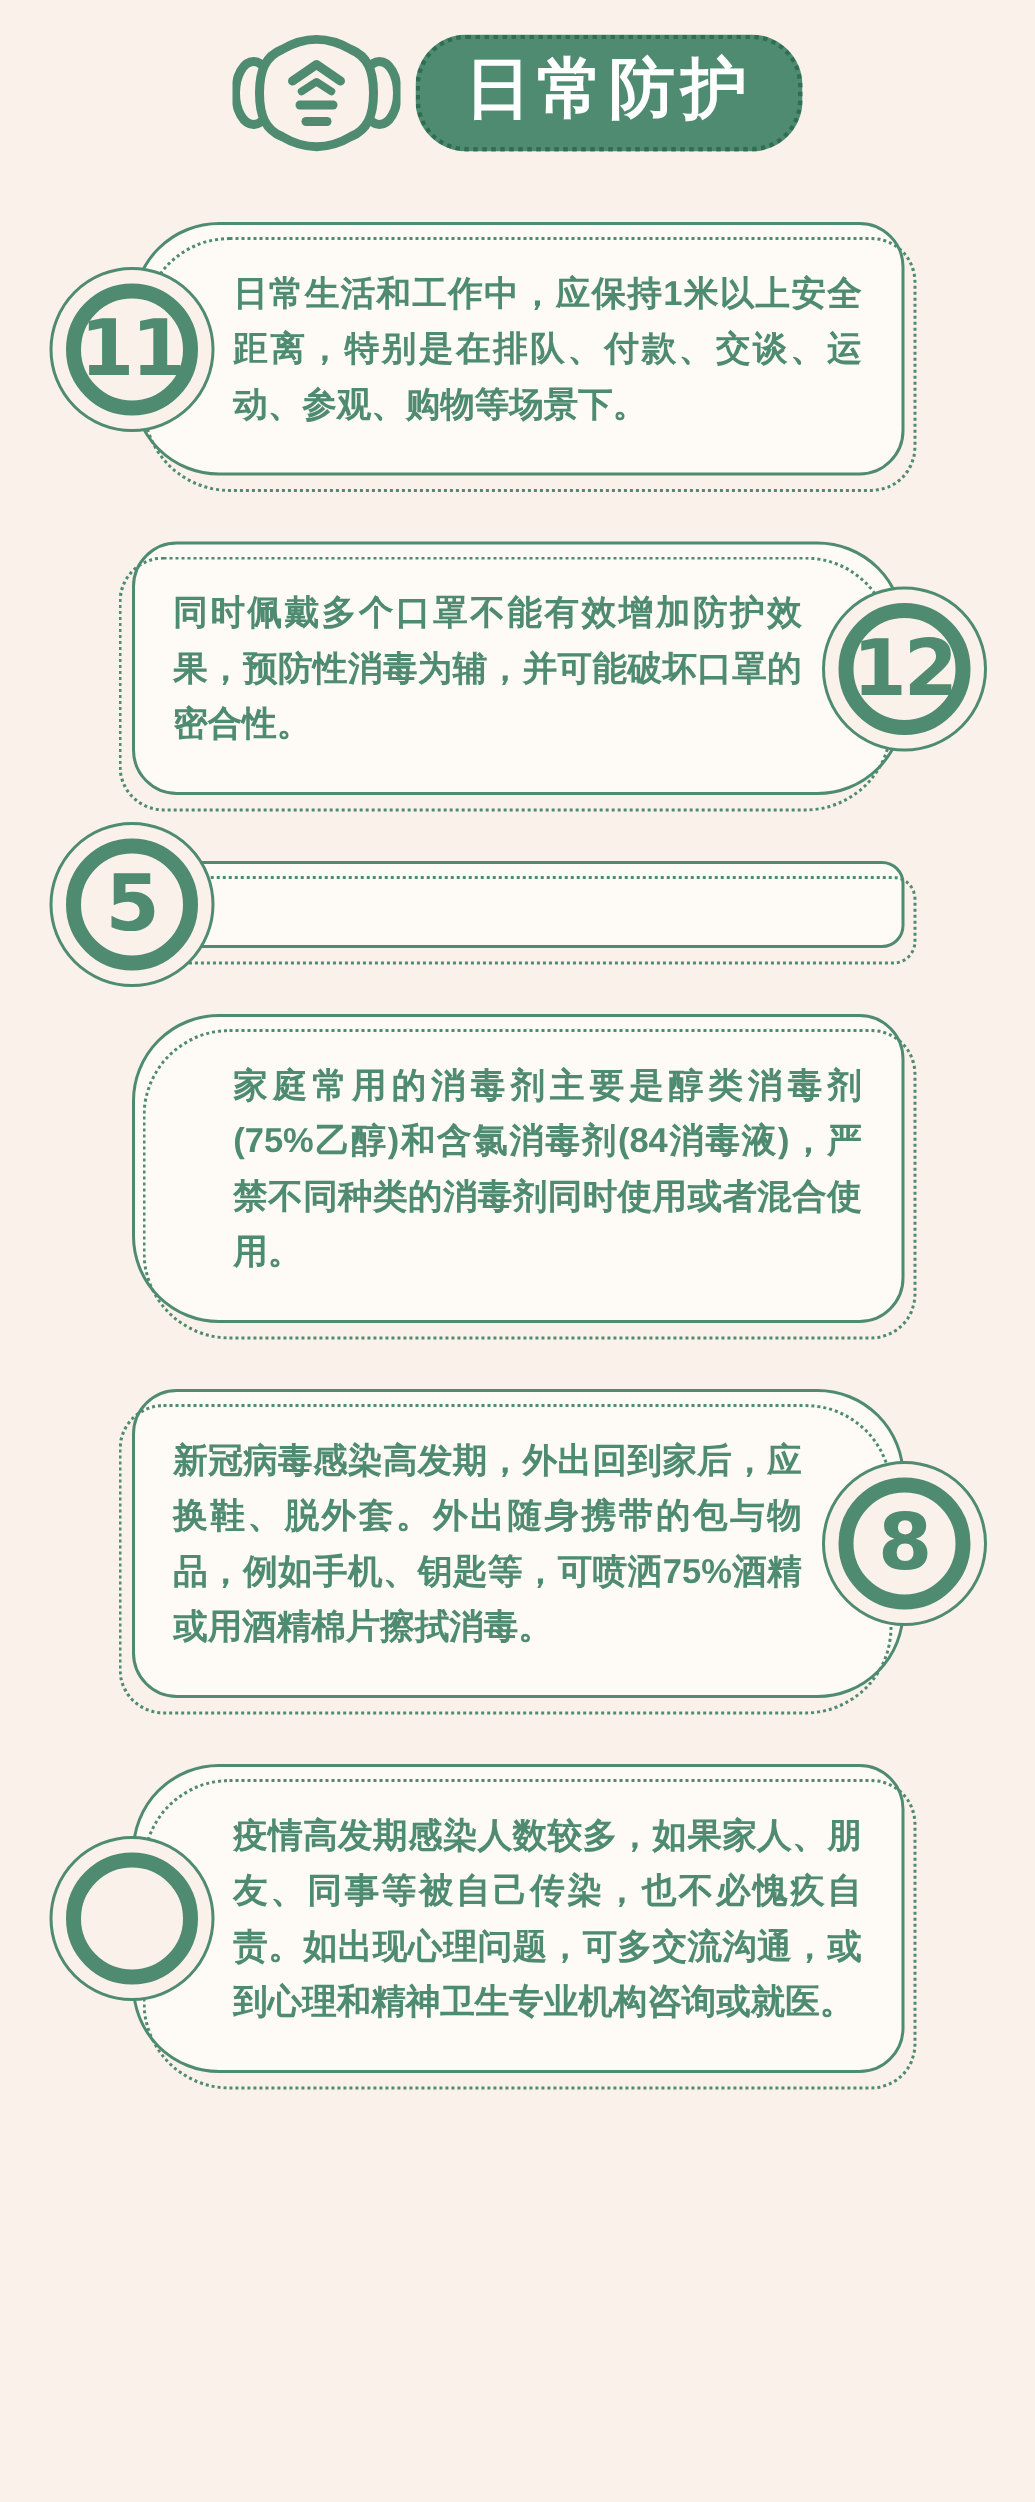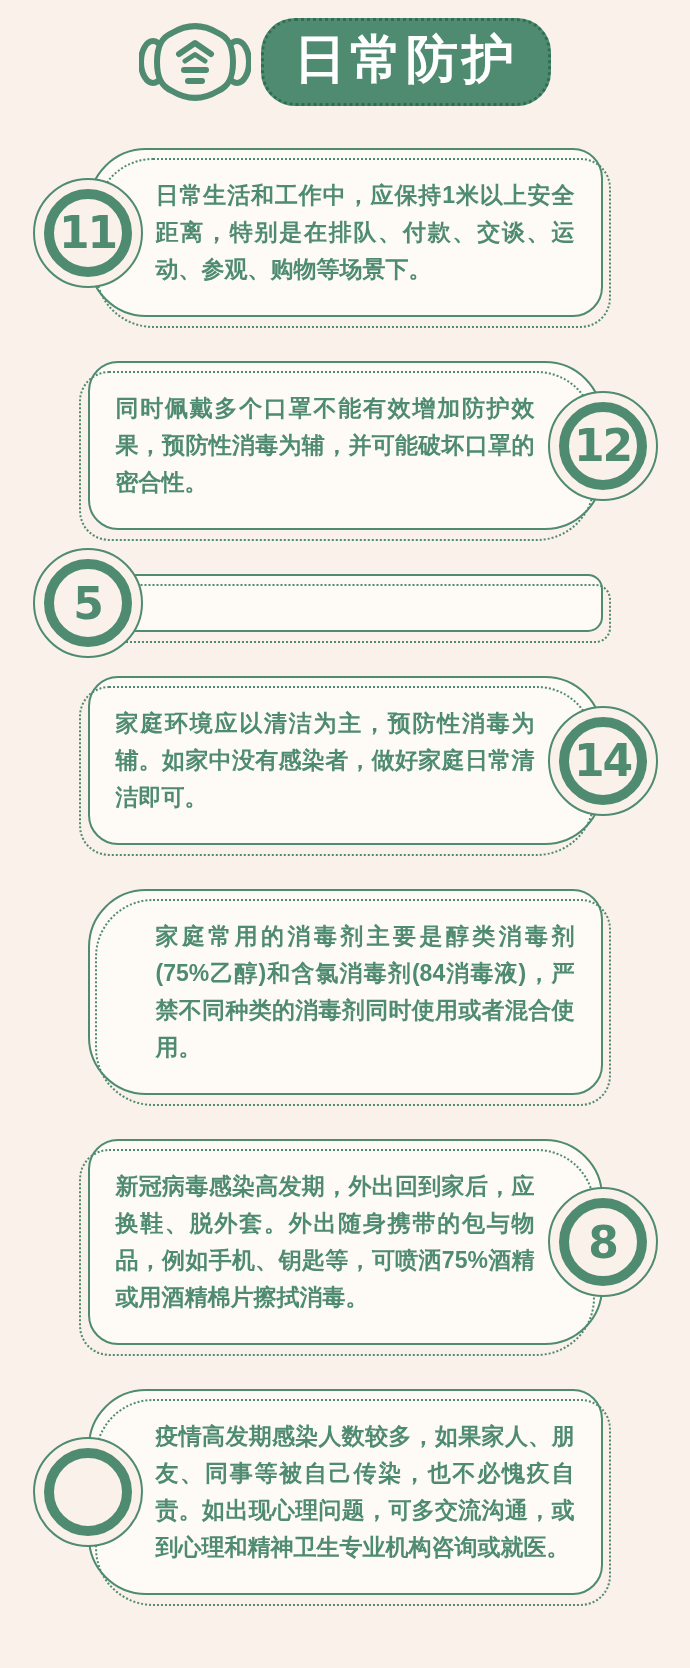--- a/index.html
+++ b/index.html
@@ -30,7 +30,7 @@
     border:3px dotted var(--green-dark);
     border-radius:34px;
     padding:10px 30px 14px 30px;
-    font-size:52px;font-weight:bold;
+    font-size:44px;font-weight:bold;
     letter-spacing:4px;
     line-height:1.1;
   }

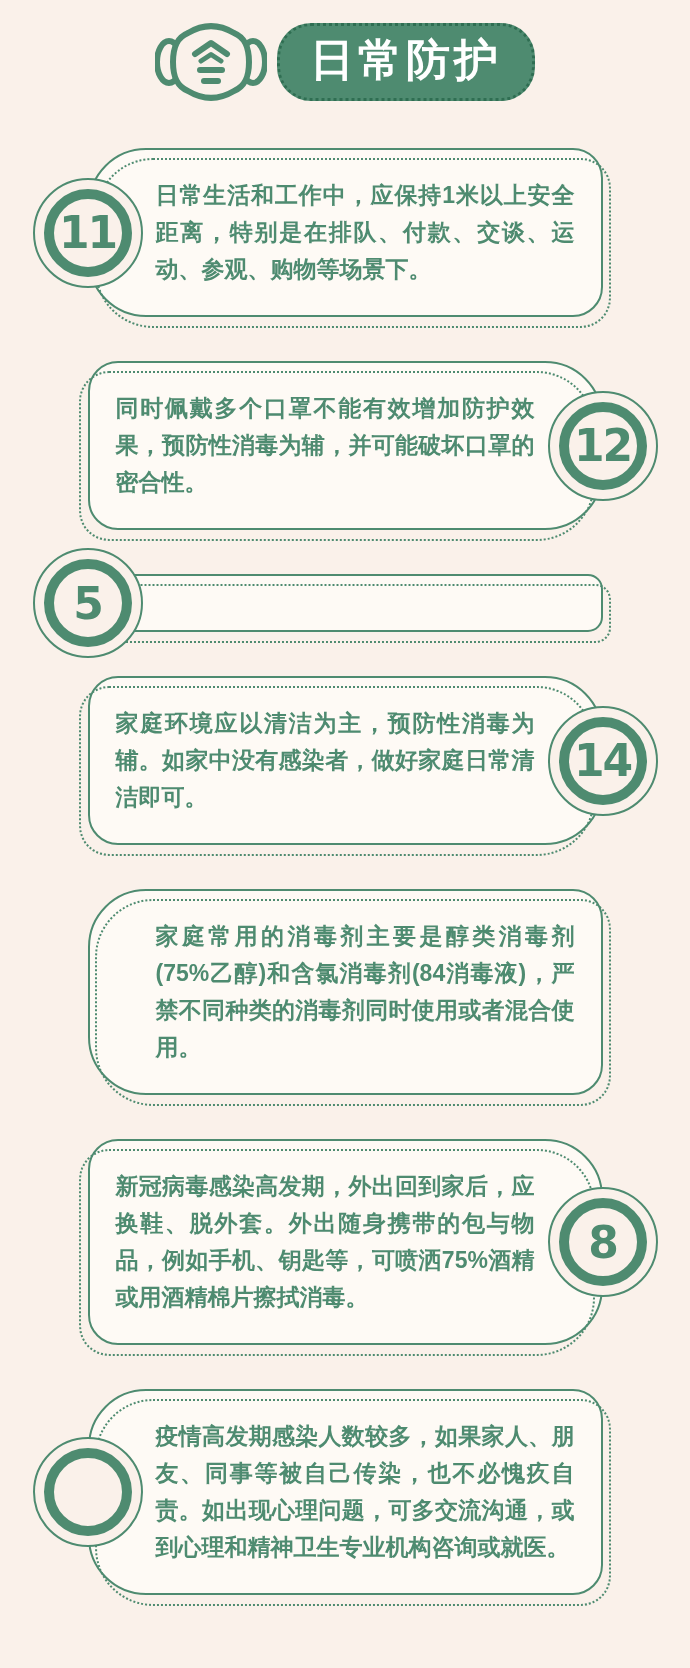--- a/index.html
+++ b/index.html
@@ -74,7 +74,7 @@
   }
   .badge-num{
     color:var(--green);
-    font-size:44px;font-weight:bold;
+    font-size:52px;font-weight:bold;
     font-family:"DejaVu Sans","Liberation Sans",sans-serif;
     letter-spacing:-2px;
   }

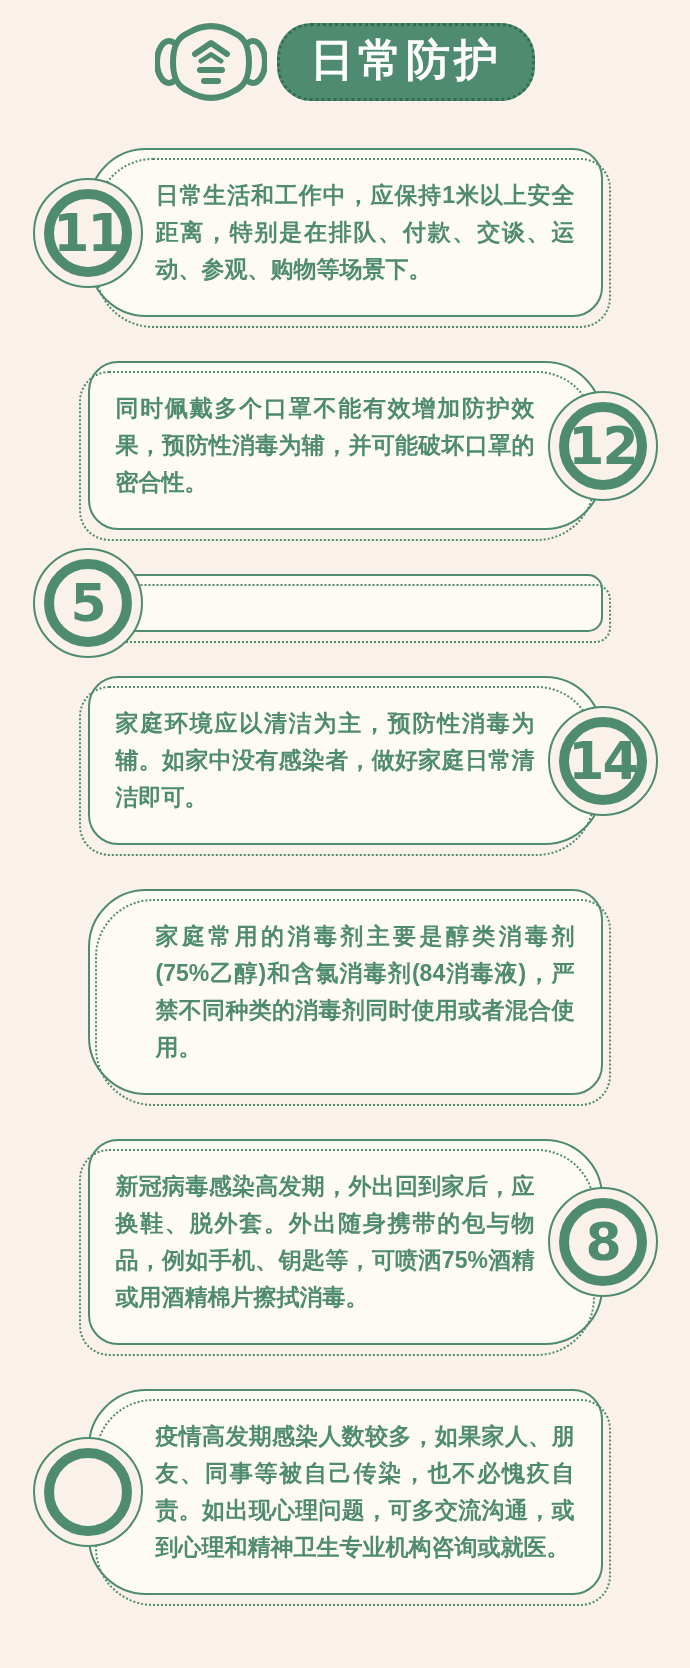--- a/index.html
+++ b/index.html
@@ -128,14 +128,6 @@
     </div>
   </section>
 
-  <section class="card badge-right">
-    <div class="badge">
-      <div class="badge-inner">
-        <span class="badge-num">14</span>
-      </div>
-    </div>
-    <p class="card-text">家庭环境应以清洁为主，预防性消毒为辅。如家中没有感染者，做好家庭日常清洁即可。</p>
-  </section>
 
   <section class="card badge-left">
     <p class="card-text">家庭常用的消毒剂主要是醇类消毒剂(75%乙醇)和含氯消毒剂(84消毒液)，严禁不同种类的消毒剂同时使用或者混合使用。</p>

